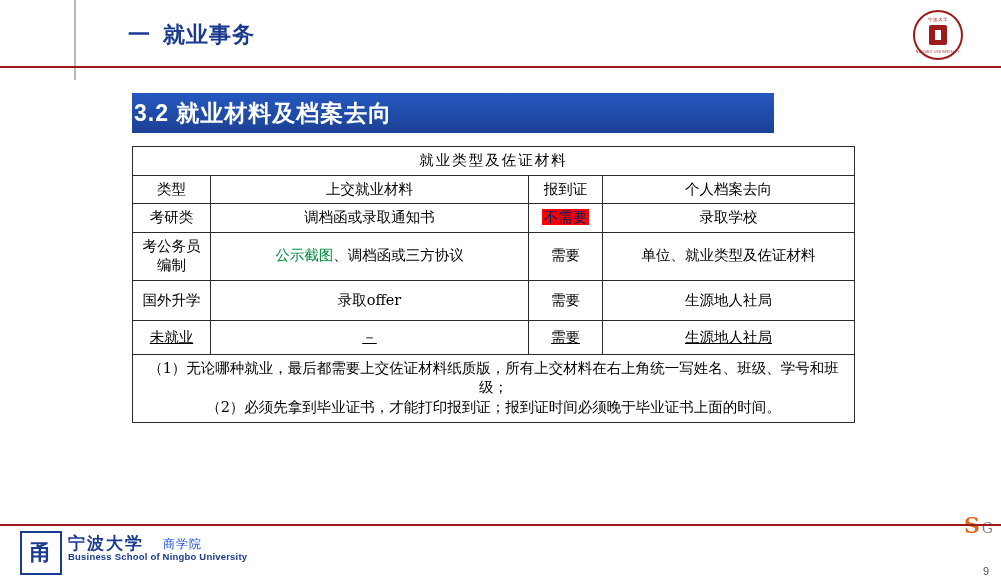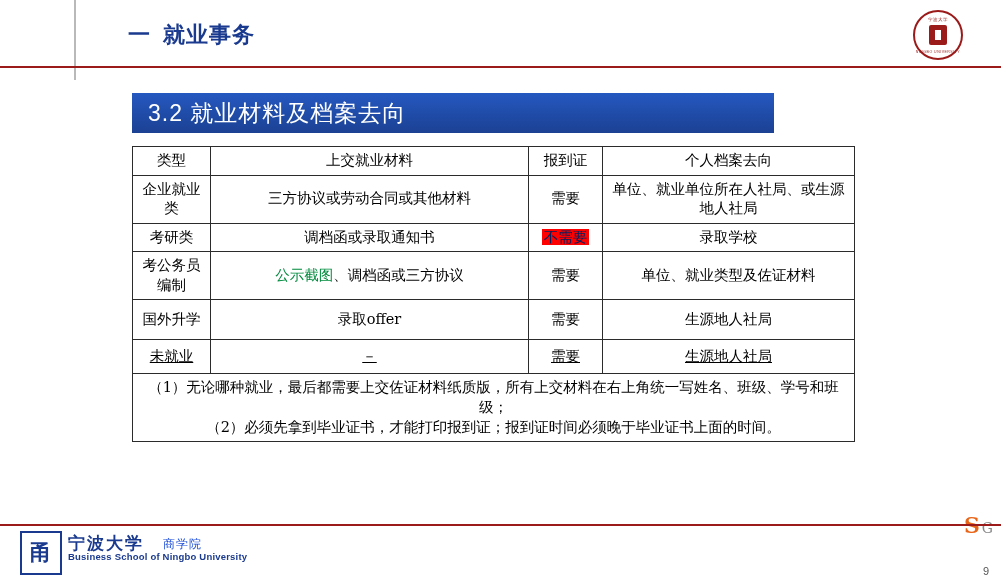--- a/index.html
+++ b/index.html
@@ -90,10 +90,10 @@
     background: linear-gradient(180deg, #2558c0 0%, #1b4193 100%);
     color: #ffffff;
     font-size: 23px;
-    font-weight: normal;
+    font-weight: bold;
     display: flex;
     align-items: center;
-    padding-left: 16px;
+    padding-left: 2px;
     letter-spacing: 1px;
   }
 

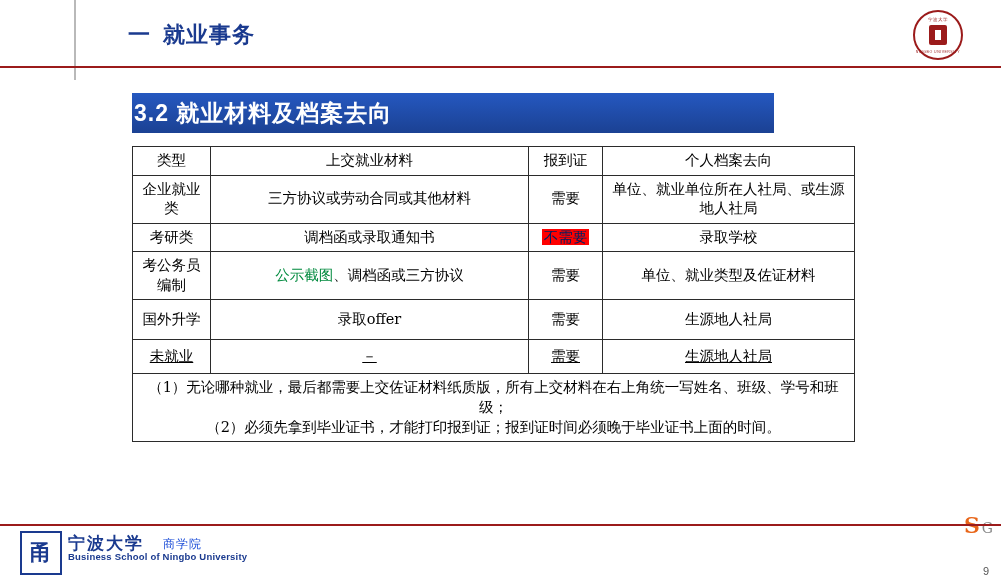--- a/index.html
+++ b/index.html
@@ -248,6 +248,9 @@
       </colgroup>
       <tbody>
         <tr>
+          <td class="title" colspan="4">就业类型及佐证材料</td>
+        </tr>
+        <tr>
           <td class="hdr">类型</td>
           <td class="hdr">上交就业材料</td>
           <td class="hdr">报到证</td>

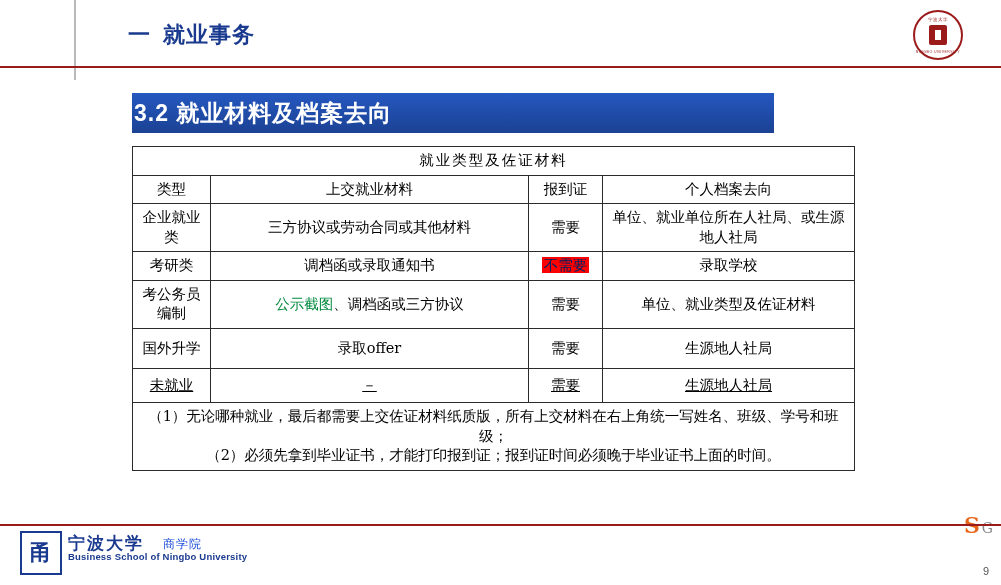--- a/index.html
+++ b/index.html
@@ -257,12 +257,6 @@
           <td class="hdr">个人档案去向</td>
         </tr>
 
-        <tr style="height:48px;">
-          <td>企业就业类</td>
-          <td>三方协议或劳动合同或其他材料</td>
-          <td>需要</td>
-          <td>单位、就业单位所在人社局、或生源地人社局</td>
-        </tr>
 
         <tr style="height:28px;">
           <td>考研类</td>

